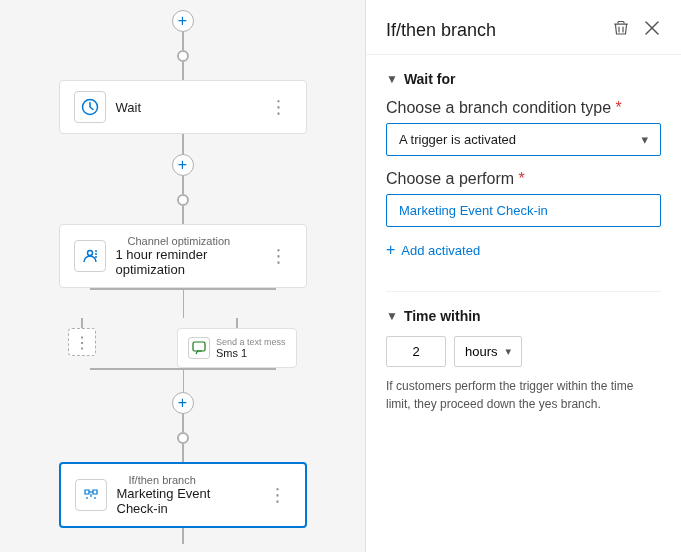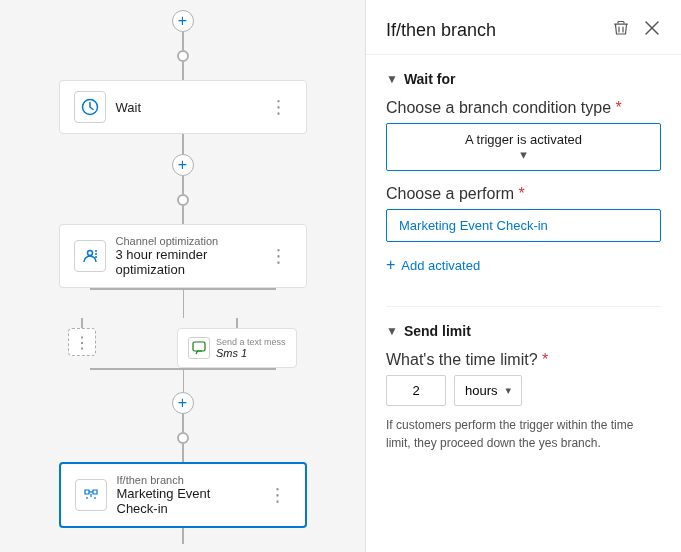--- a/index.html
+++ b/index.html
@@ -240,7 +240,6 @@
       cursor: pointer;
       background: white;
       margin-bottom: 14px;
-      flex-direction: column;
     }
 
     .select-dropdown .chevron-down {

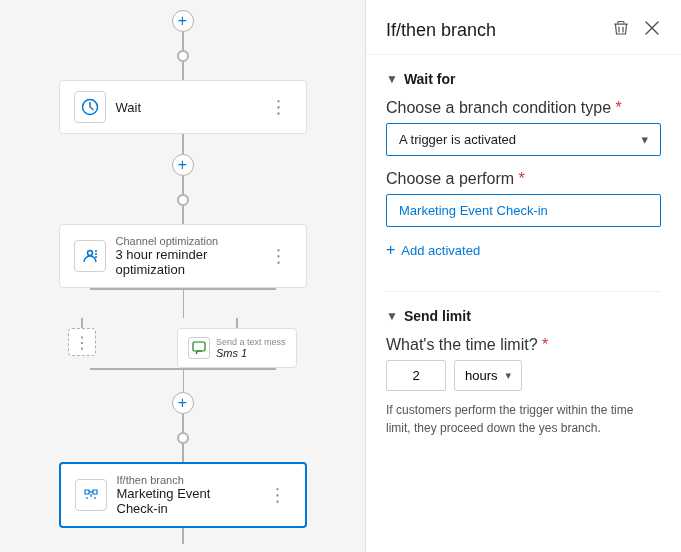--- a/index.html
+++ b/index.html
@@ -101,6 +101,7 @@
     .flow-card .card-label {
       font-size: 11px;
       color: #666;
+      margin-left: 12px;
     }
 
     .flow-card .card-title {

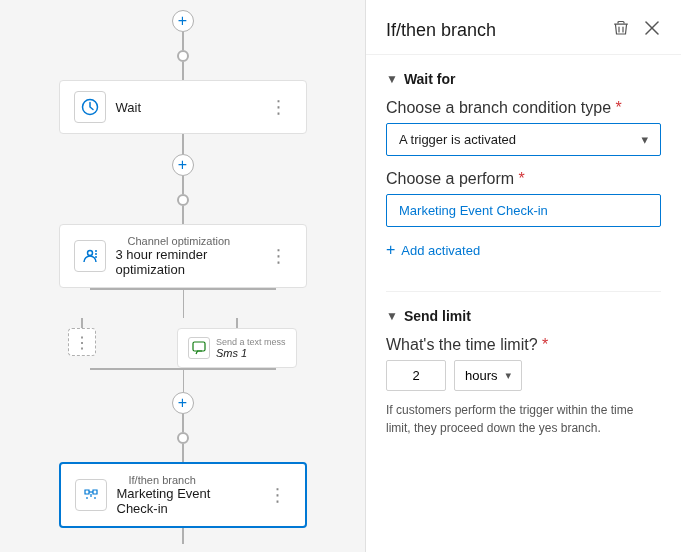--- a/index.html
+++ b/index.html
@@ -377,7 +377,7 @@
       </div>
       <div class="card-content">
         <div class="card-label">Channel optimization</div>
-        <div class="card-title">3 hour reminder optimization</div>
+        <div class="card-title">1 hour reminder optimization</div>
       </div>
       <div class="dots-menu">⋮</div>
     </div>

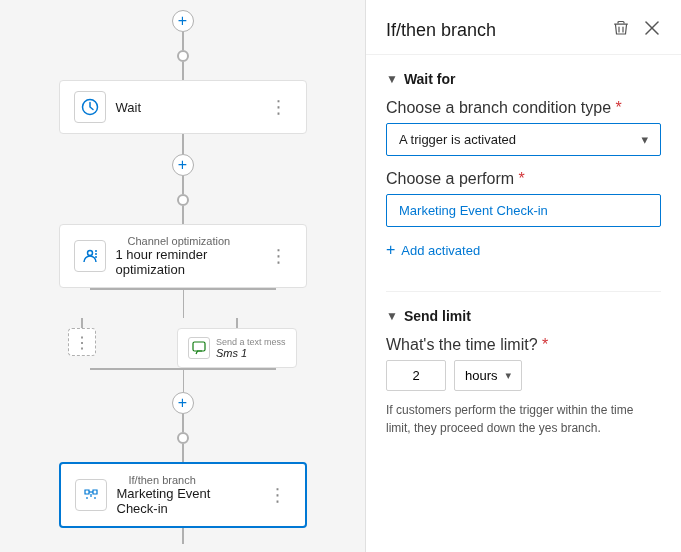--- a/index.html
+++ b/index.html
@@ -501,7 +501,7 @@
   <div class="time-limit-section">
     <div class="section-header">
       <span class="section-chevron">▼</span>
-      <span class="section-title">Send limit</span>
+      <span class="section-title">Time within</span>
     </div>
 
     <div class="field-label">

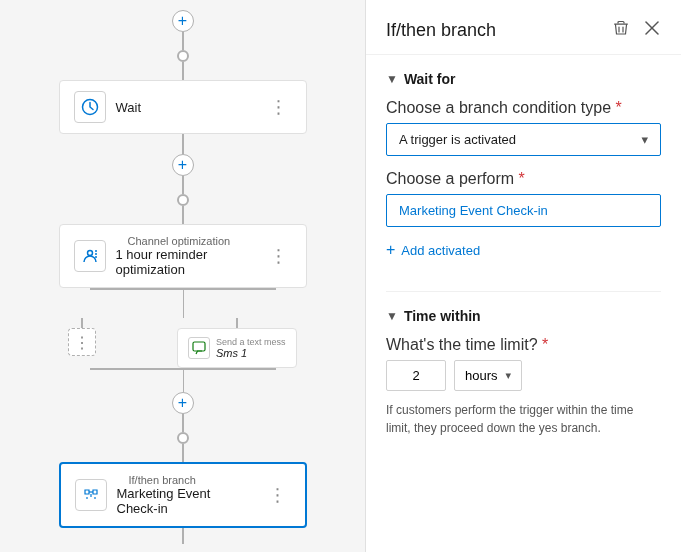--- a/index.html
+++ b/index.html
@@ -153,7 +153,6 @@
       white-space: nowrap;
       overflow: hidden;
       text-overflow: ellipsis;
-      font-style: italic;
     }
 
     

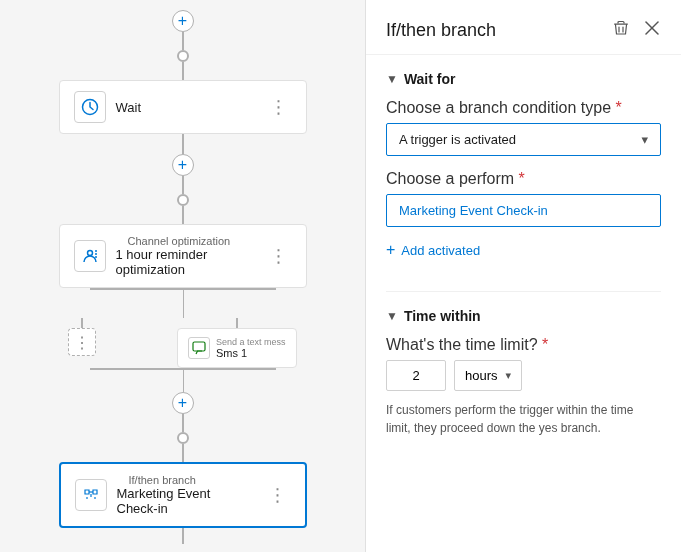--- a/index.html
+++ b/index.html
@@ -503,10 +503,6 @@
       <span class="section-title">Time within</span>
     </div>
 
-    <div class="field-label">
-      <span>What's the time limit?</span>
-      <span class="required"> *</span>
-    </div>
 
     <div class="time-input-row">
       <input type="text" class="time-number-input" value="2" style="">

